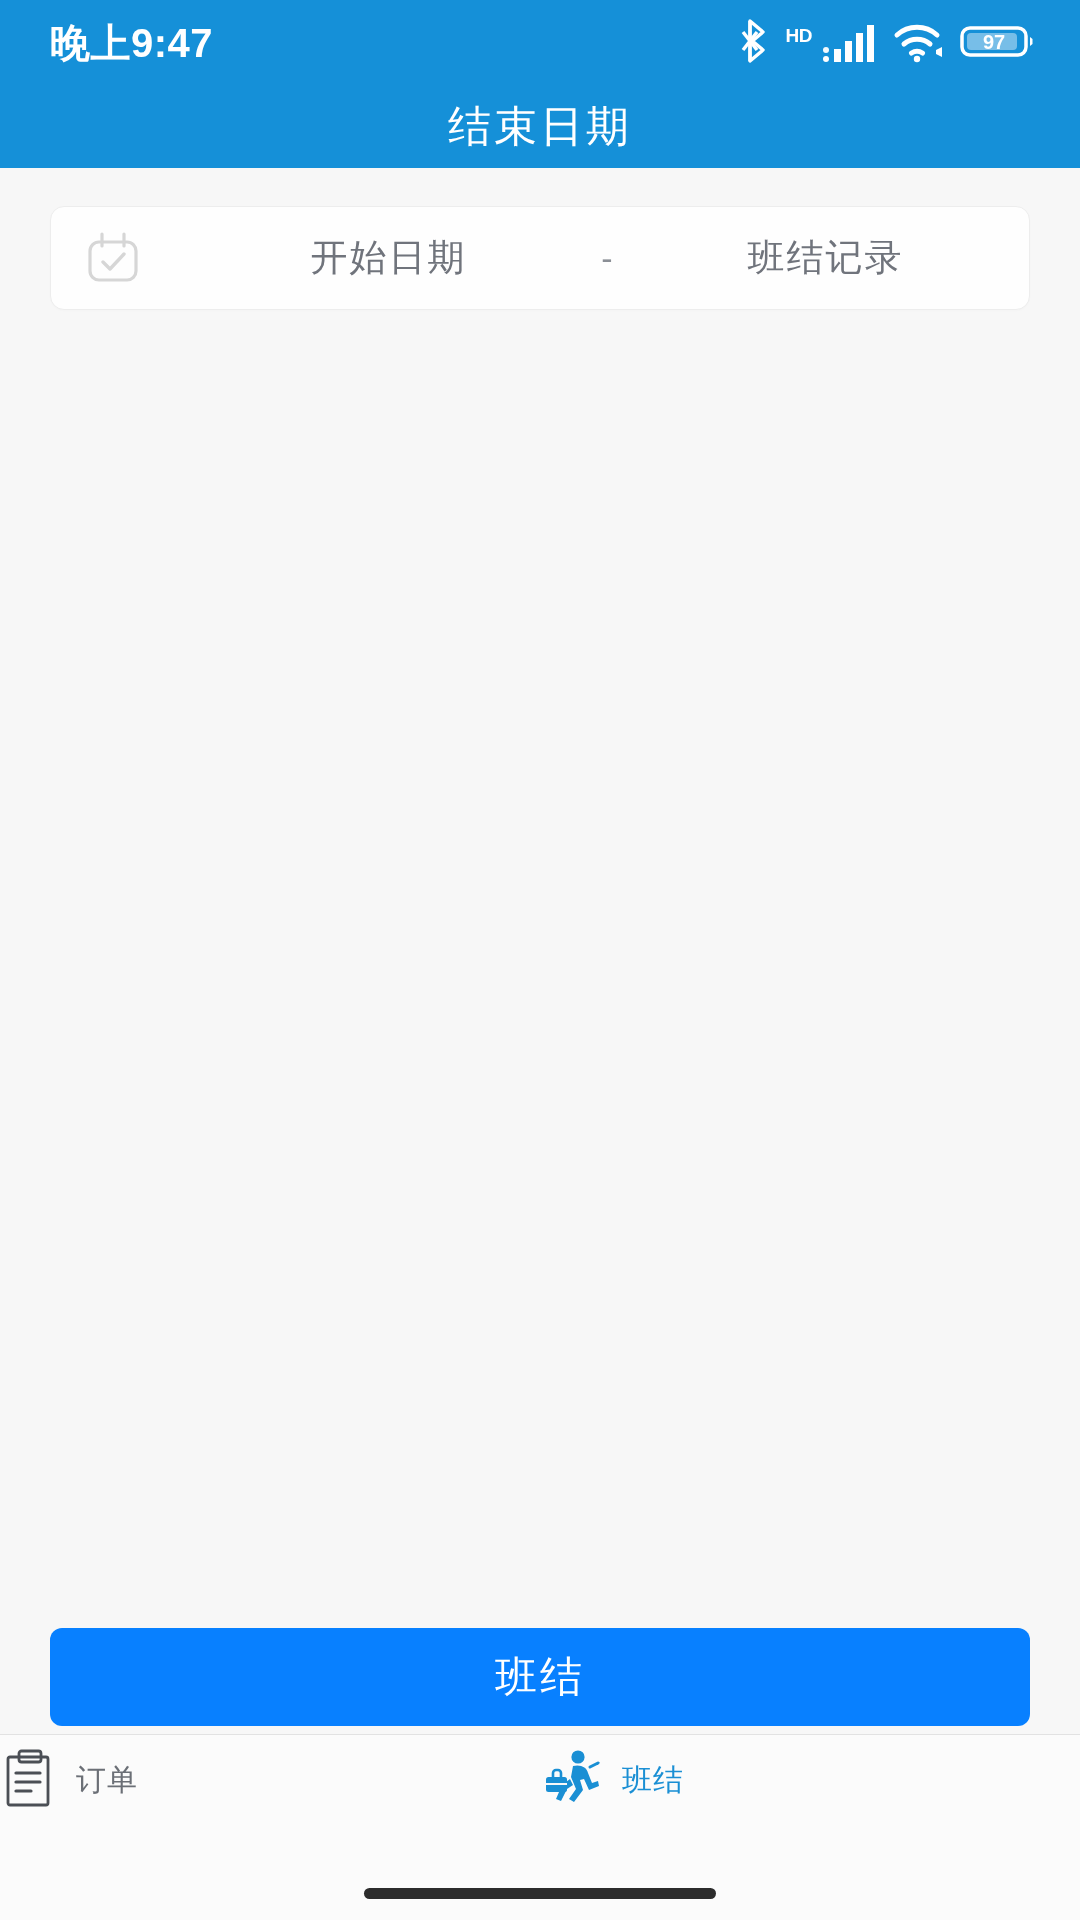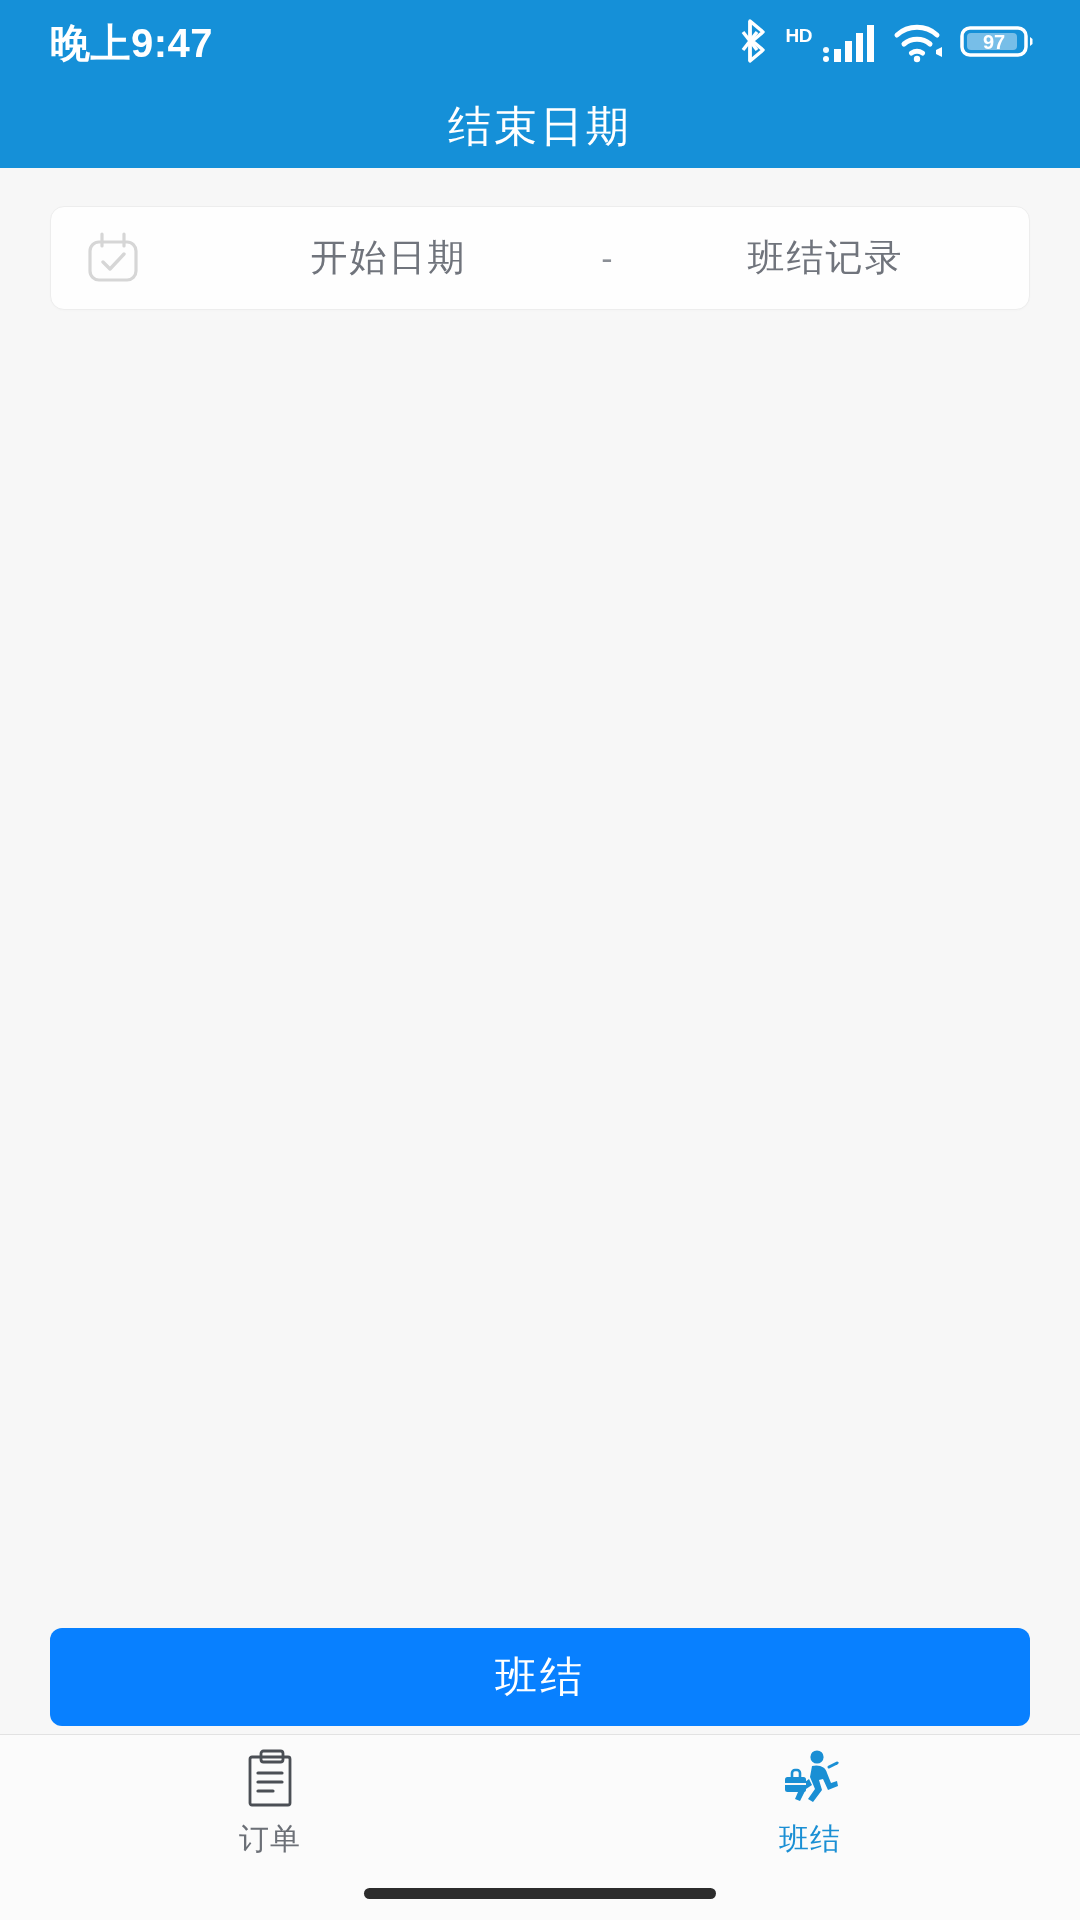--- a/index.html
+++ b/index.html
@@ -143,9 +143,9 @@
   }
   .tab {
     flex:1;
-    display:flex; flex-direction:column;
+    display:flex; flex-direction:row;
     align-items:center; justify-content:flex-start;
-    gap:8px;
+    gap:20px;
     cursor:pointer;
   }
   .tab-icon { height:62px; display:flex; align-items:center; justify-content:center; }

